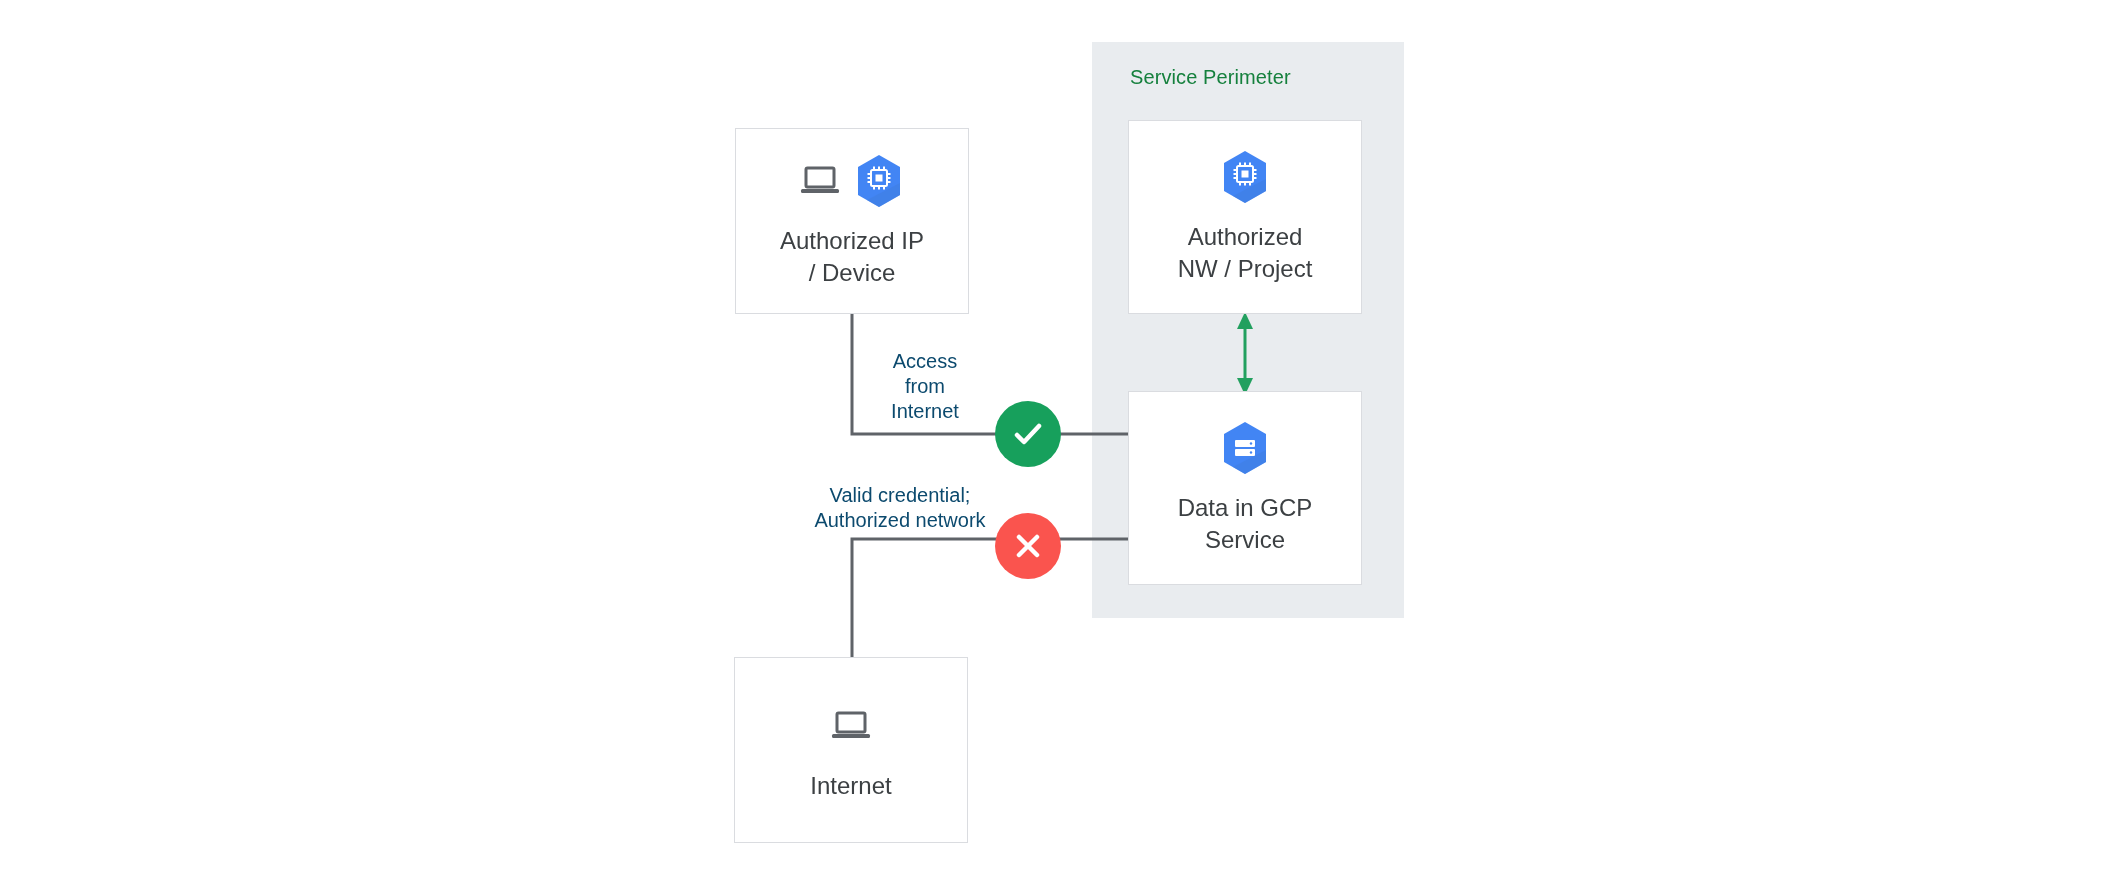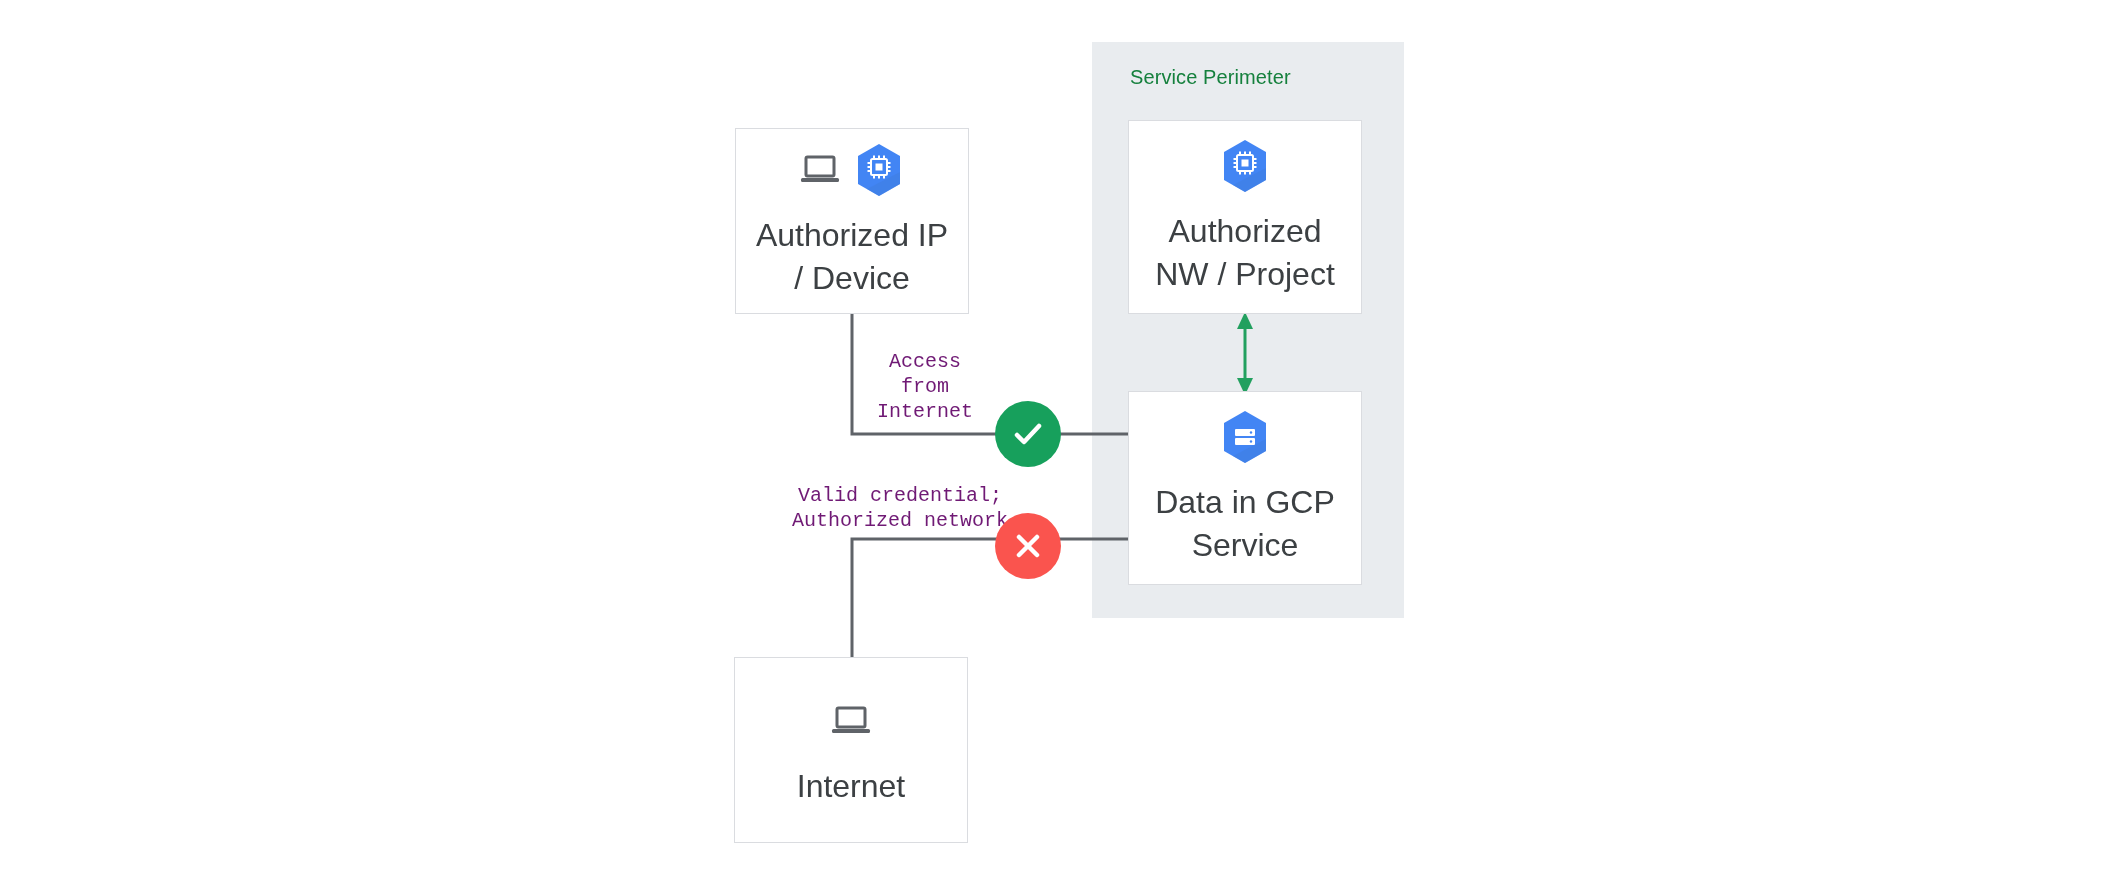--- a/index.html
+++ b/index.html
@@ -52,7 +52,7 @@
     justify-content: center;
   }
   .node-label {
-    font-size: 32px;
+    font-size: 24px;
     line-height: 1.33;
     color: #3c4043;
     text-align: center;

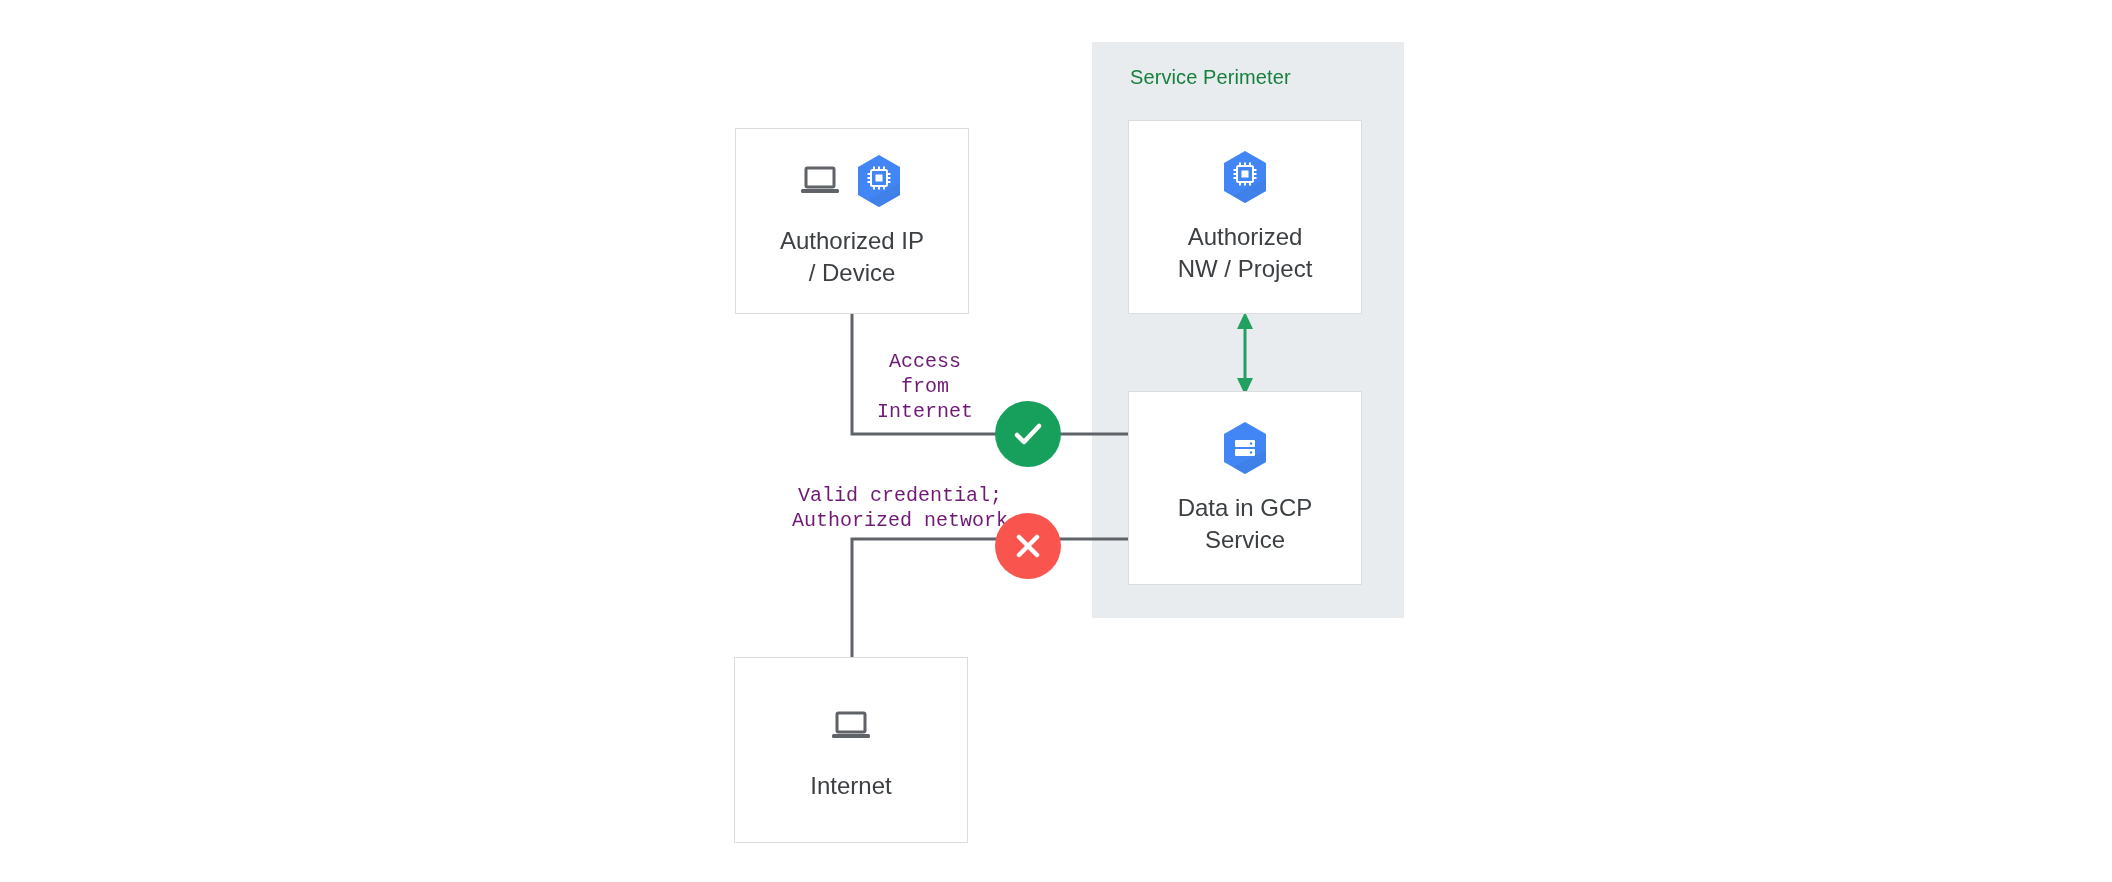--- a/index.html
+++ b/index.html
@@ -87,10 +87,9 @@
     position: absolute;
     font-size: 20px;
     line-height: 1.25;
-    color: #701a75;
+    color: #0c4a6e;
     text-align: center;
     white-space: pre-line;
-    font-family: Liberation Mono, monospace;
   }
   #label-access-from-internet { left: 860px; top: 349px; width: 130px; }
   #label-valid-credential     { left: 780px; top: 483px; width: 240px; }

